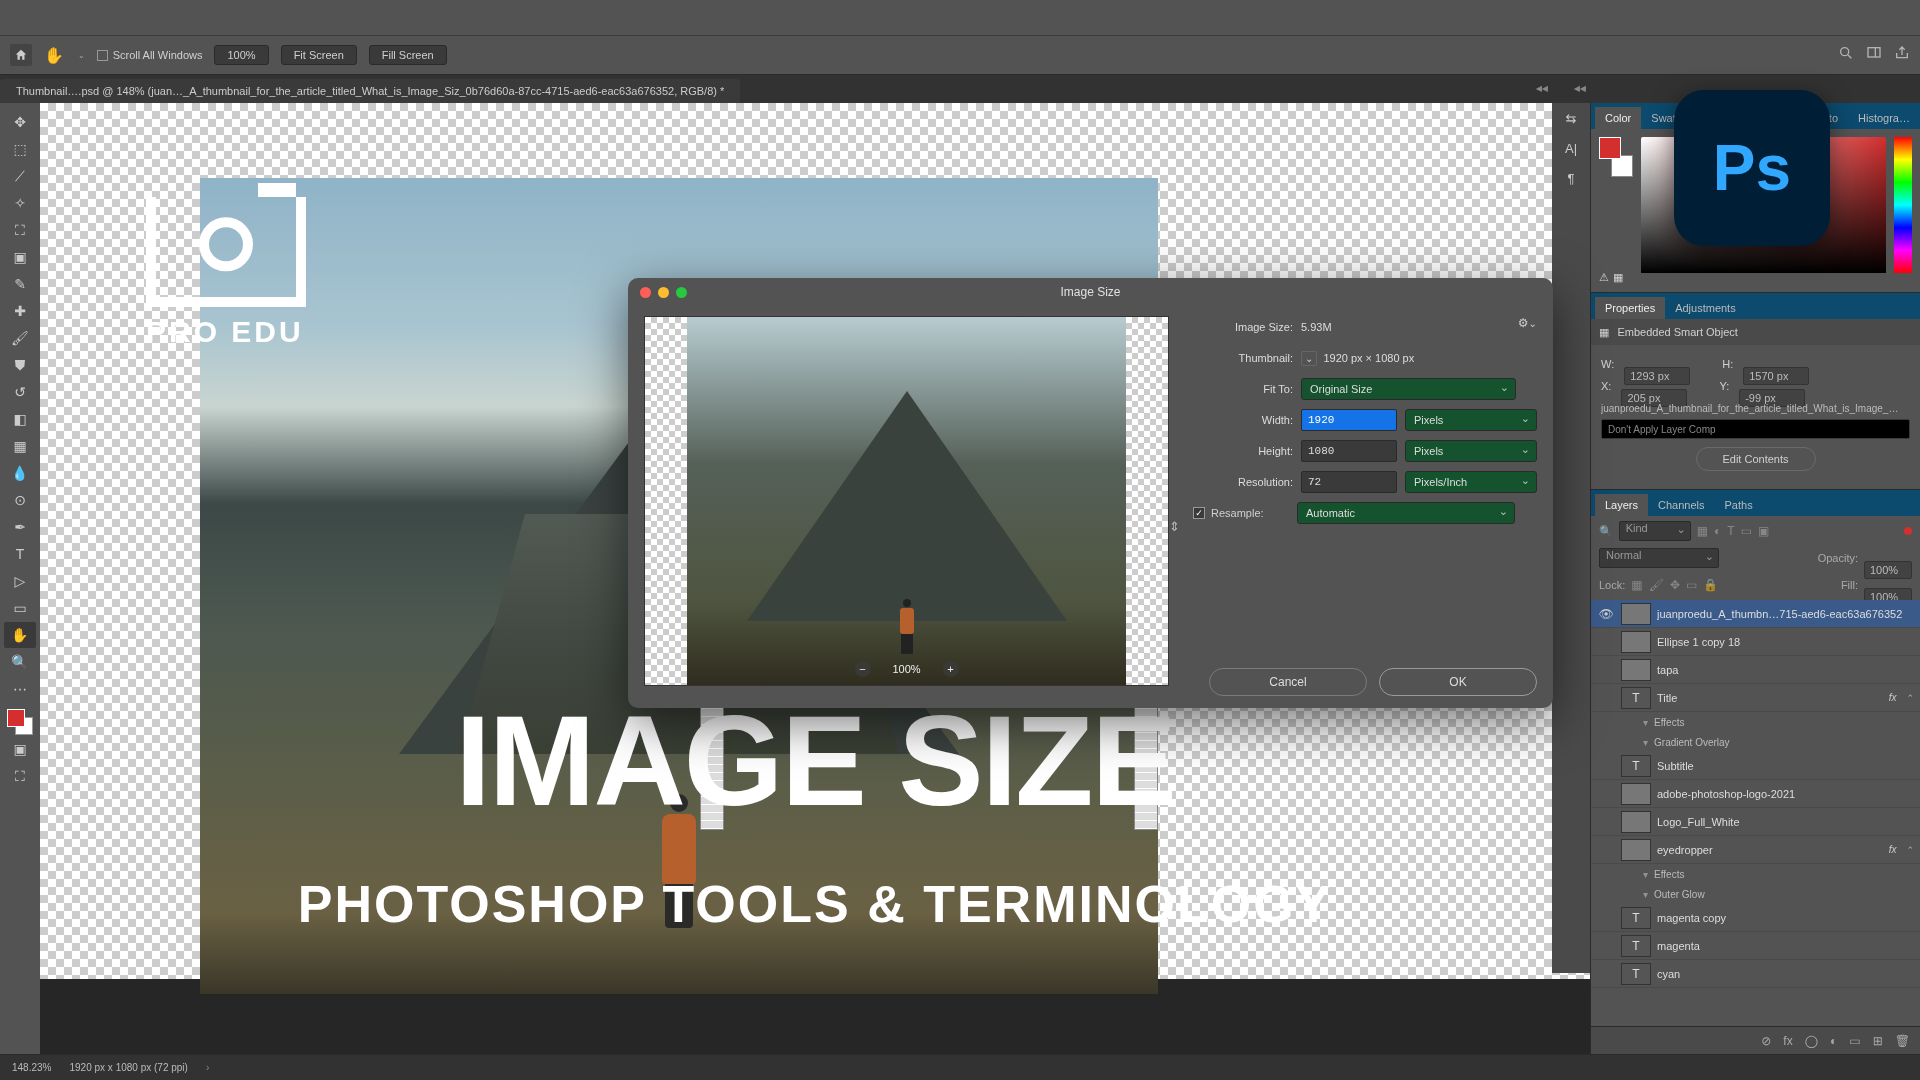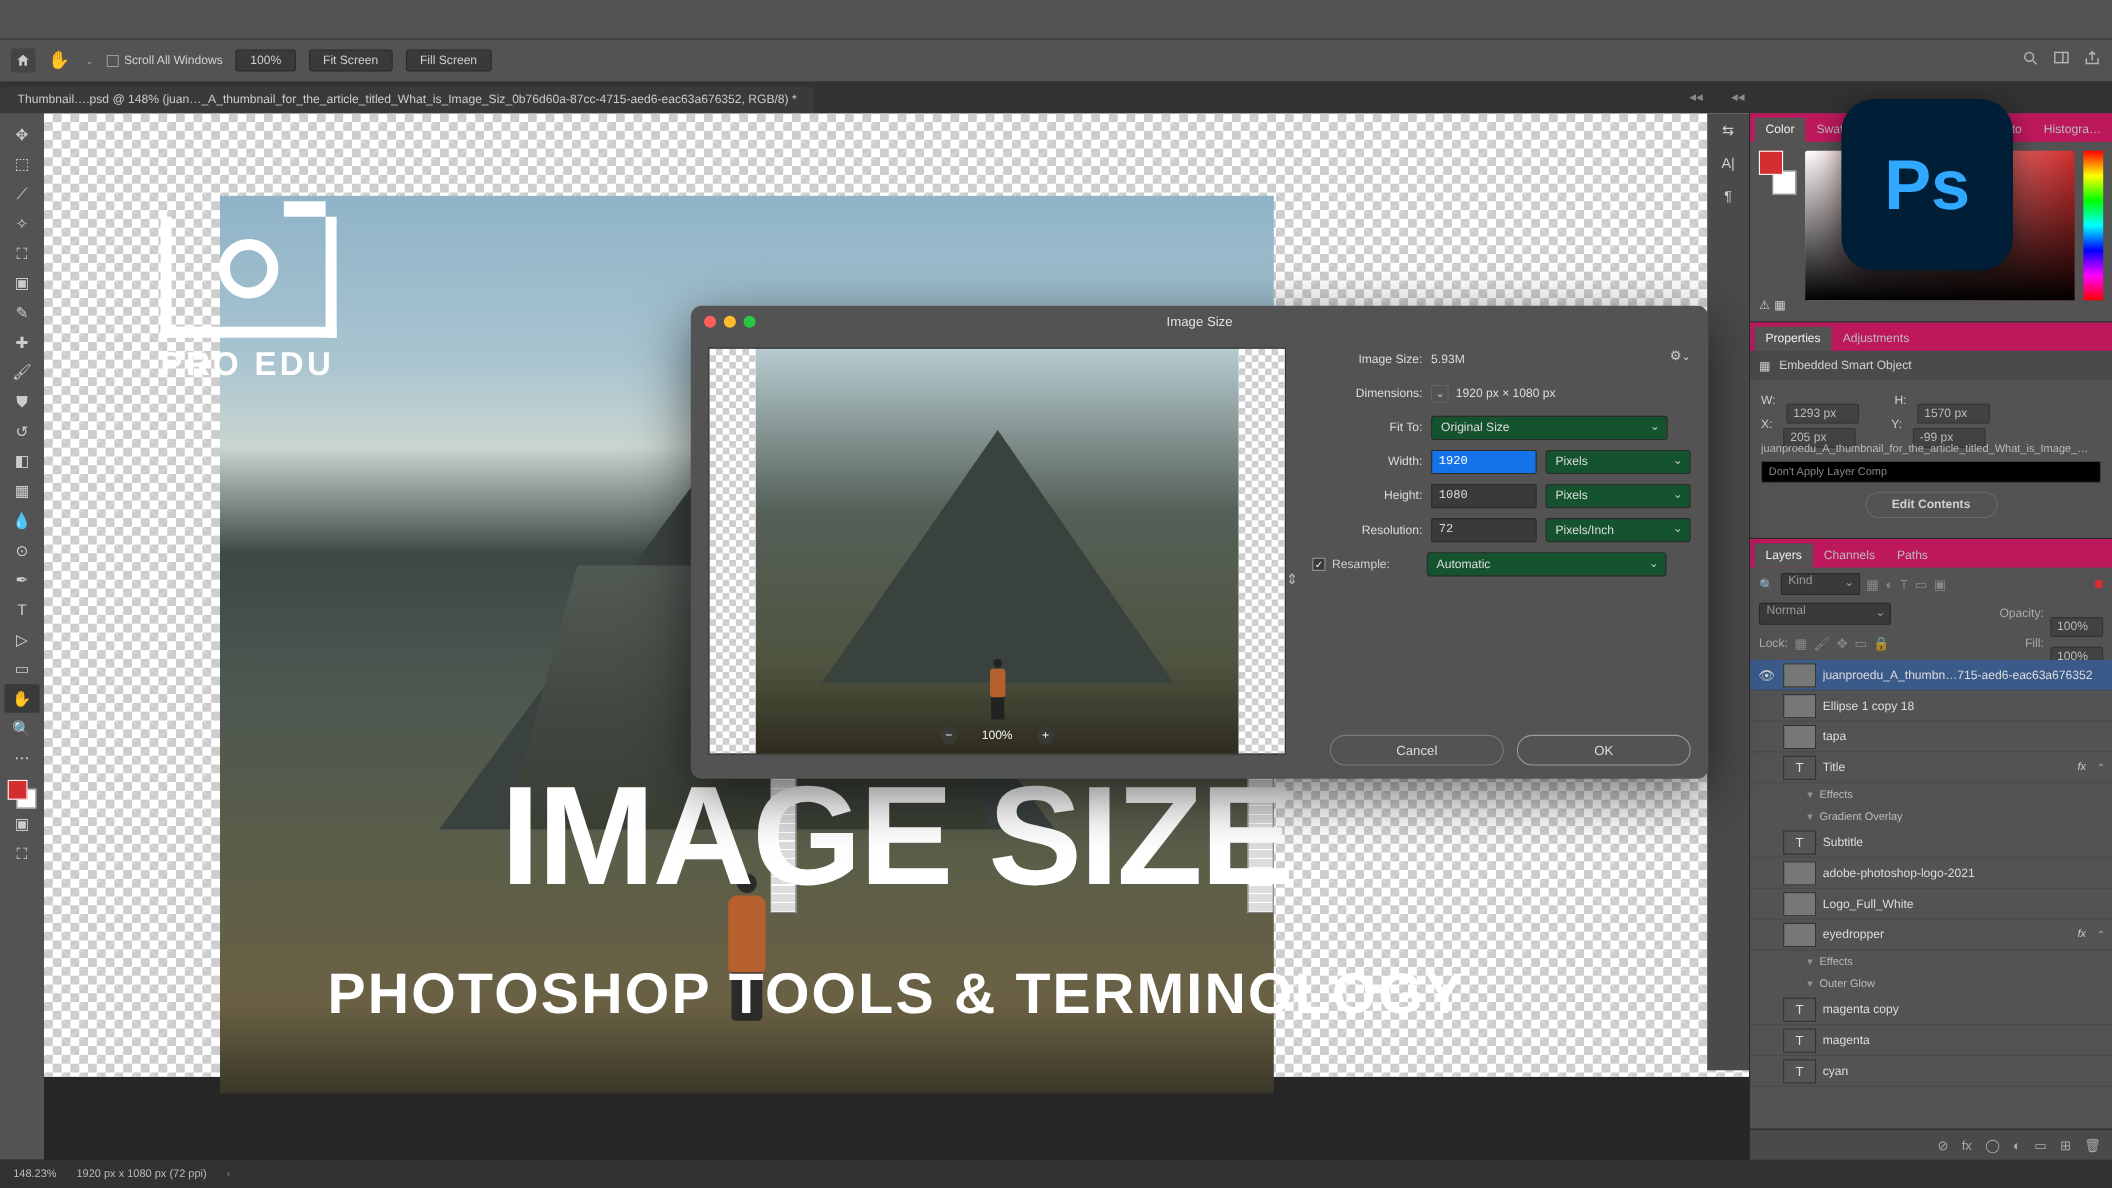--- a/index.html
+++ b/index.html
@@ -82,7 +82,7 @@
 .panel-mini-strip{width:38px;background:#4a4a4a;position:absolute;right:330px;top:103px;height:870px;display:flex;flex-direction:column;align-items:center;padding-top:4px;gap:8px;}
 .mini-ico{width:22px;height:22px;display:flex;align-items:center;justify-content:center;font-size:13px;color:#ccc;}
 .color-panel{height:190px;border-bottom:1px solid #2a2a2a;position:relative;}
-.panel-tabs{display:flex;height:26px;align-items:flex-end;gap:0;padding-left:4px;background:#be185d;}
+.panel-tabs{display:flex;height:26px;align-items:flex-end;gap:0;padding-left:4px;background:#0c4a6e;}
 .ptab{padding:5px 10px;font-size:11px;color:#bbb;}
 .ptab.active{background:#535353;color:#eee;}
 .color-body{padding:8px;display:flex;gap:8px;}

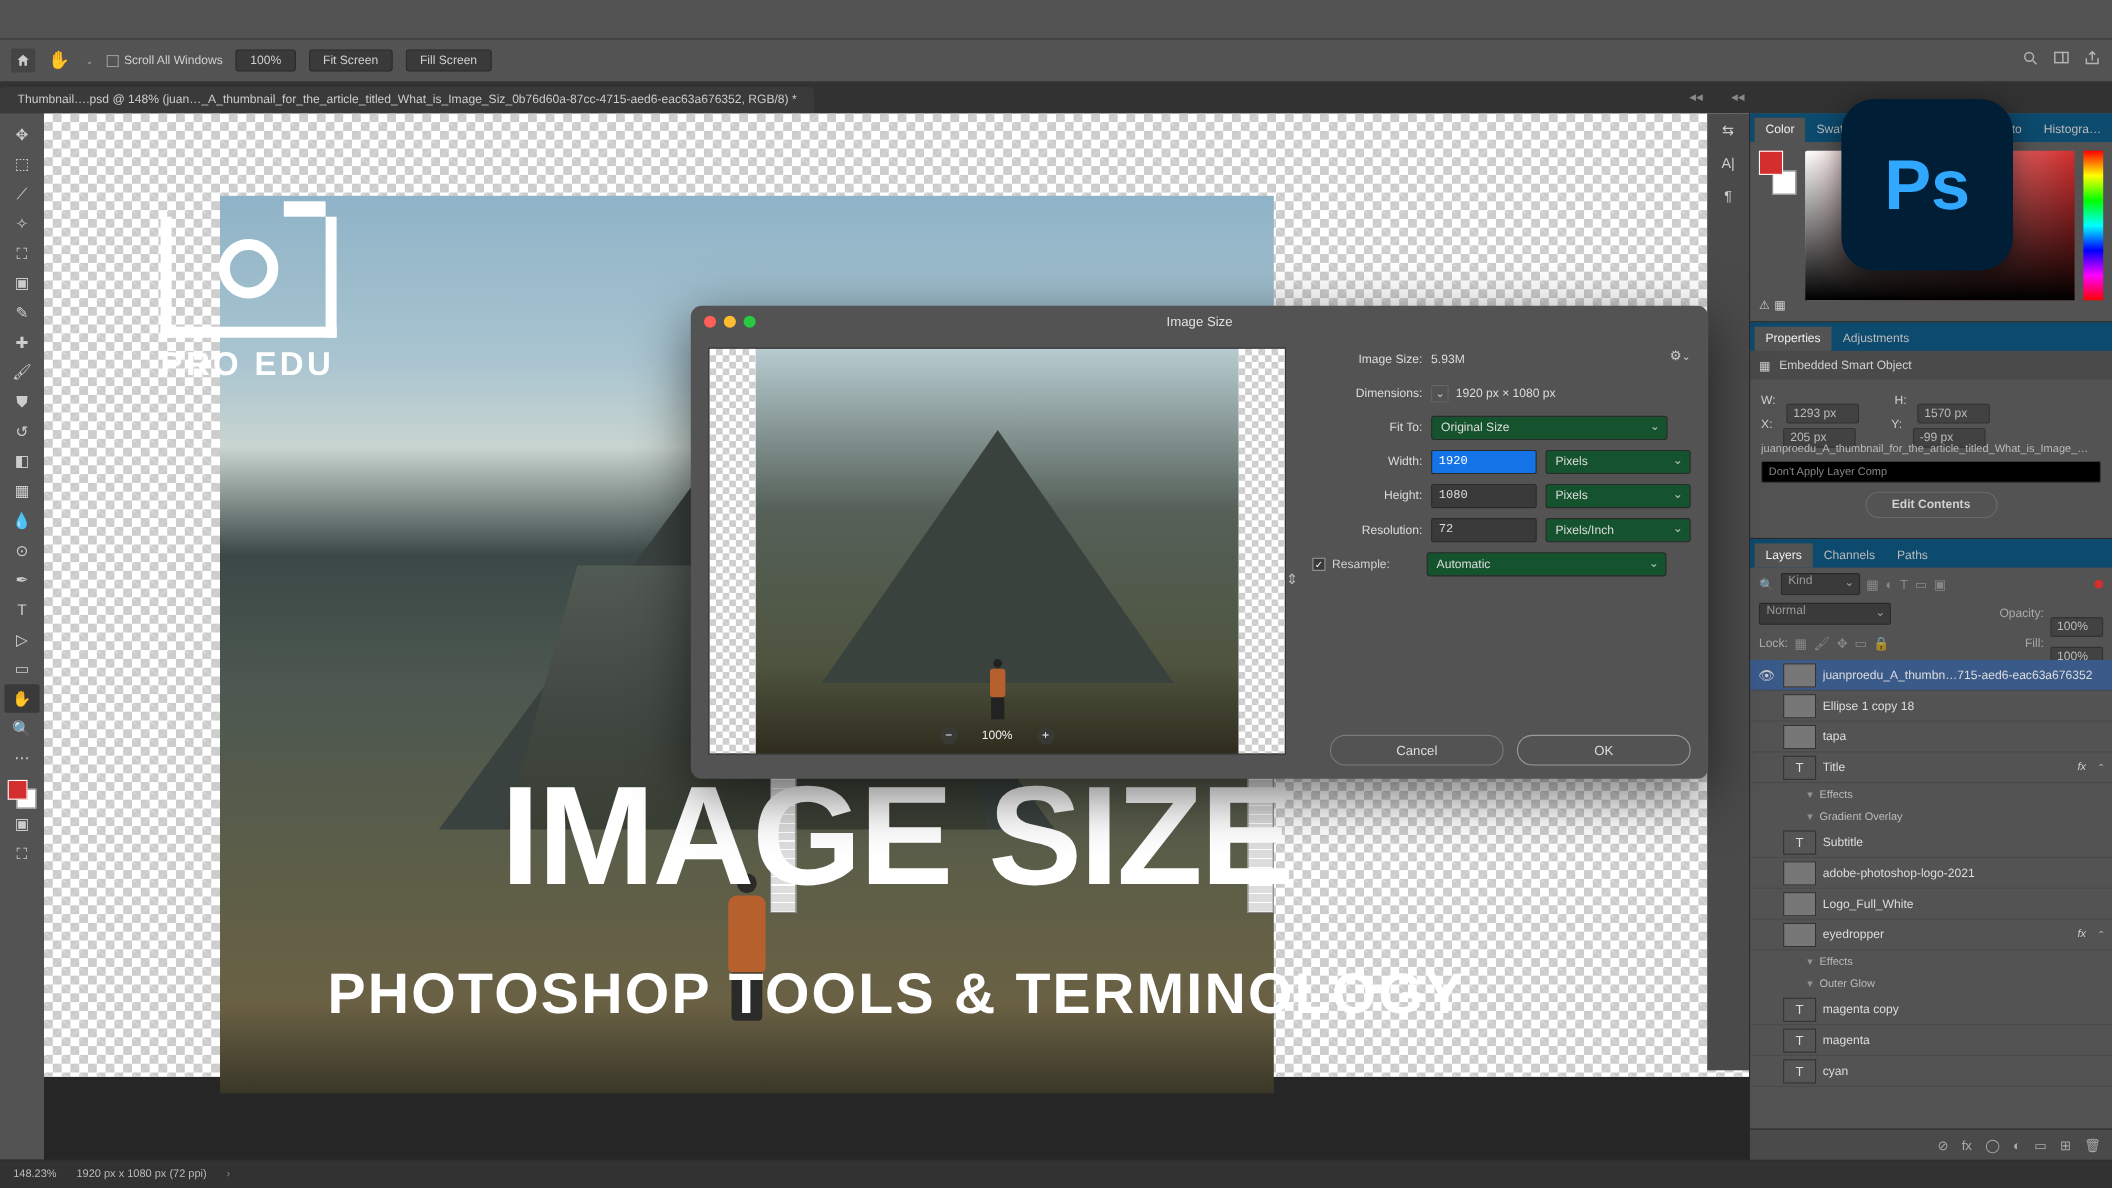--- a/index.html
+++ b/index.html
@@ -419,7 +419,7 @@
         <span class="val">5.93M</span>
       </div>
       <div class="row">
-        <span class="lbl">Dimensions:</span>
+        <span class="lbl">Thumbnail:</span>
         <span style="margin-right:6px;font-size:10px;border:1px solid #666;padding:1px 3px;border-radius:2px">⌄</span>
         <span class="val">1920 px  ×  1080 px</span>
       </div>

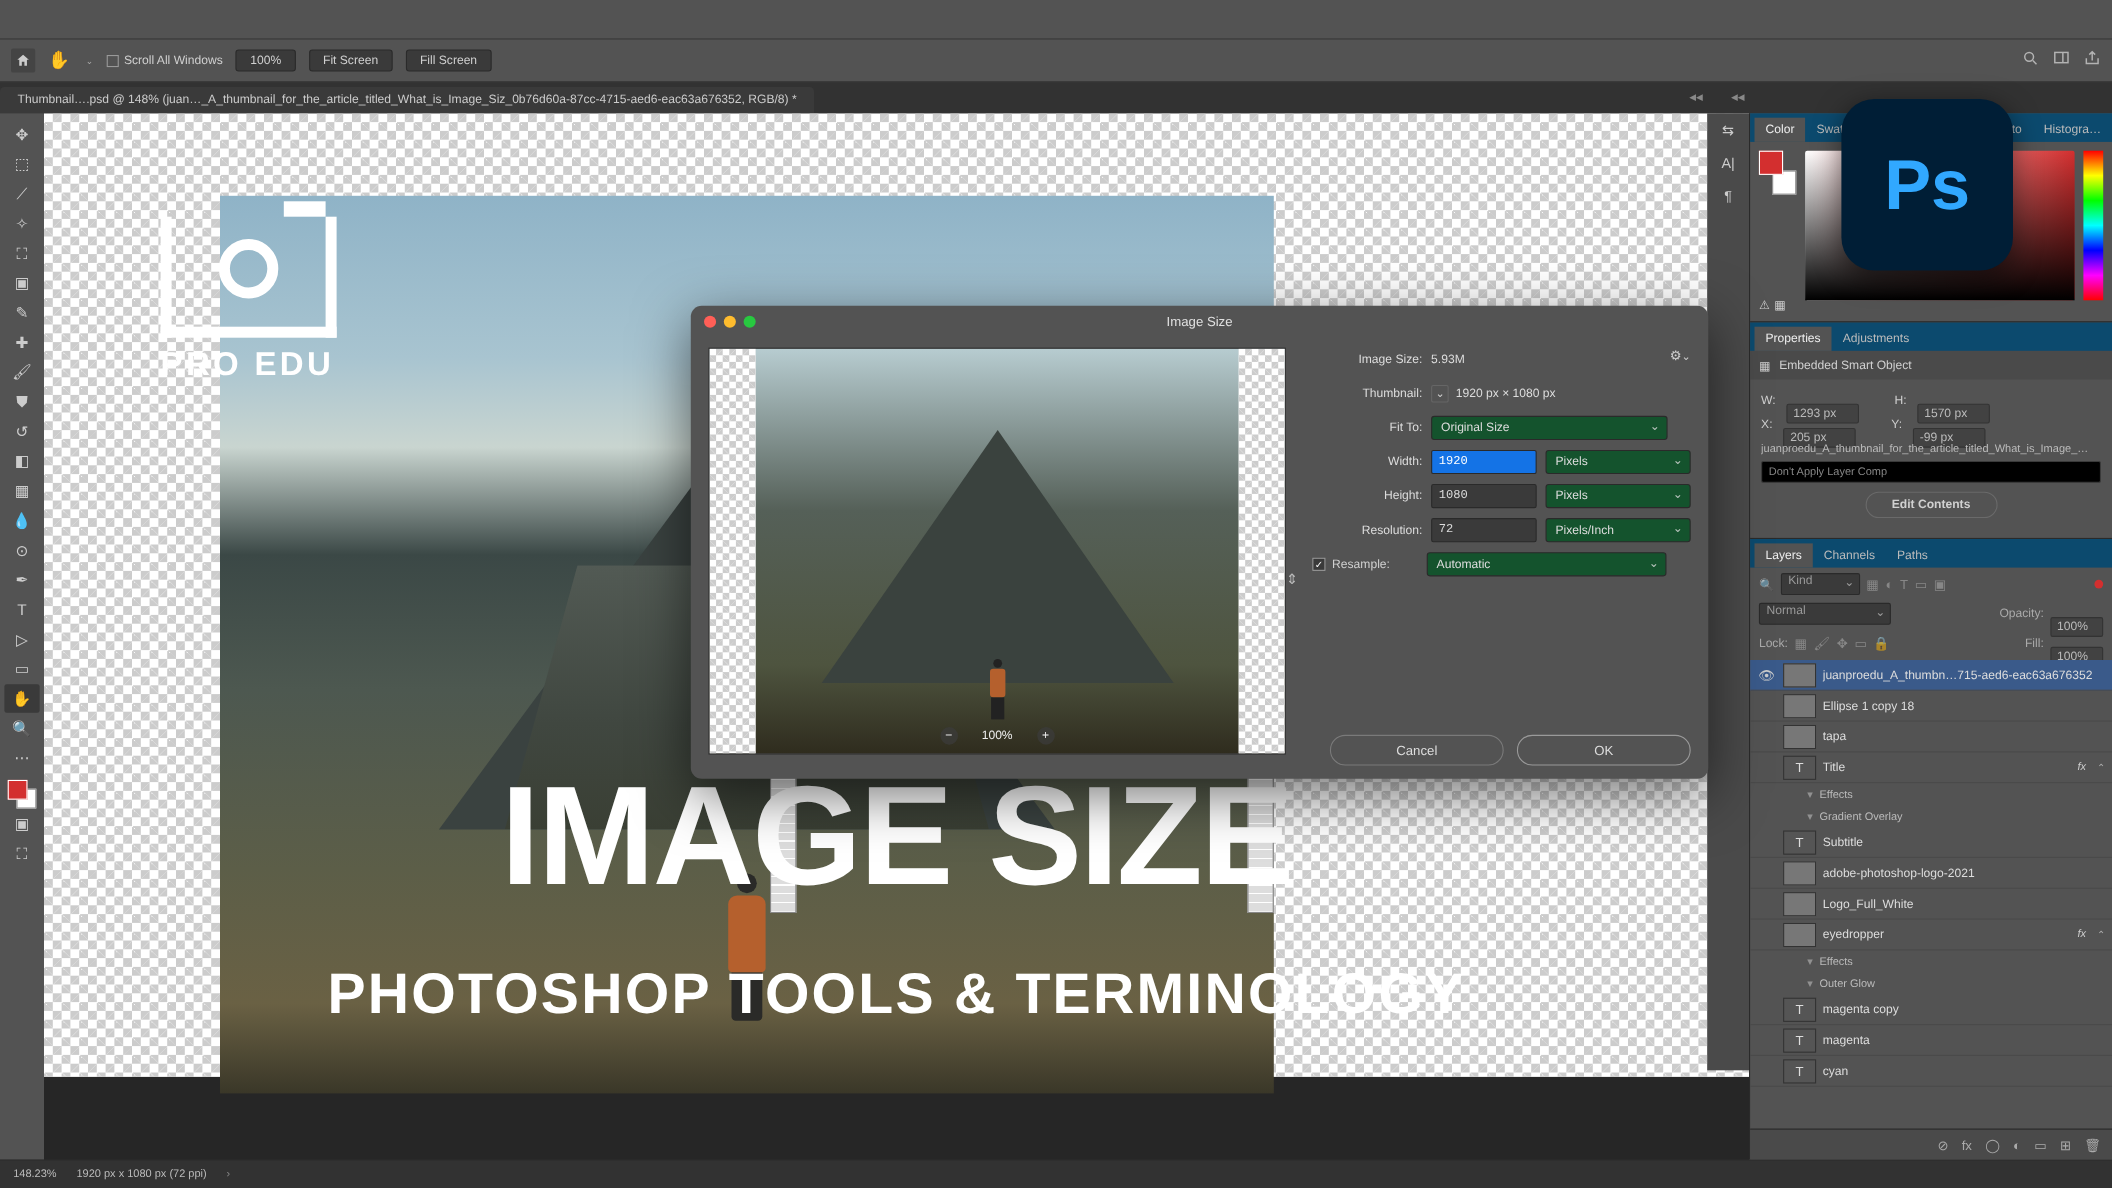--- a/index.html
+++ b/index.html
@@ -99,7 +99,7 @@
 .prop-body{padding:8px 10px;font-size:11px;}
 .prop-body .r{display:flex;align-items:center;gap:10px;height:22px;}
 .ro-field{background:#424242;color:#bbb;border:1px solid #333;padding:2px 5px;border-radius:2px;width:66px;height:18px;display:inline-flex;align-items:center;margin-top:24px;}
-.edit-btn{margin:8px auto 0;width:120px;height:24px;border:1px solid #6a6a6a;border-radius:12px;display:flex;align-items:center;justify-content:center;font-weight:bold;}
+.edit-btn{margin:8px auto 0;width:120px;height:24px;border:1px solid #6a6a6a;border-radius:12px;display:flex;align-items:center;justify-content:center;}
 .gray-field{background:#000000;color:#888;border:1px solid #3a3a3a;height:20px;padding:0 6px;border-radius:2px;display:flex;align-items:center;font-size:10px;}
 .layers-panel{flex:1;display:flex;flex-direction:column;}
 .layer-controls{padding:4px 8px;display:flex;flex-direction:column;gap:5px;}

